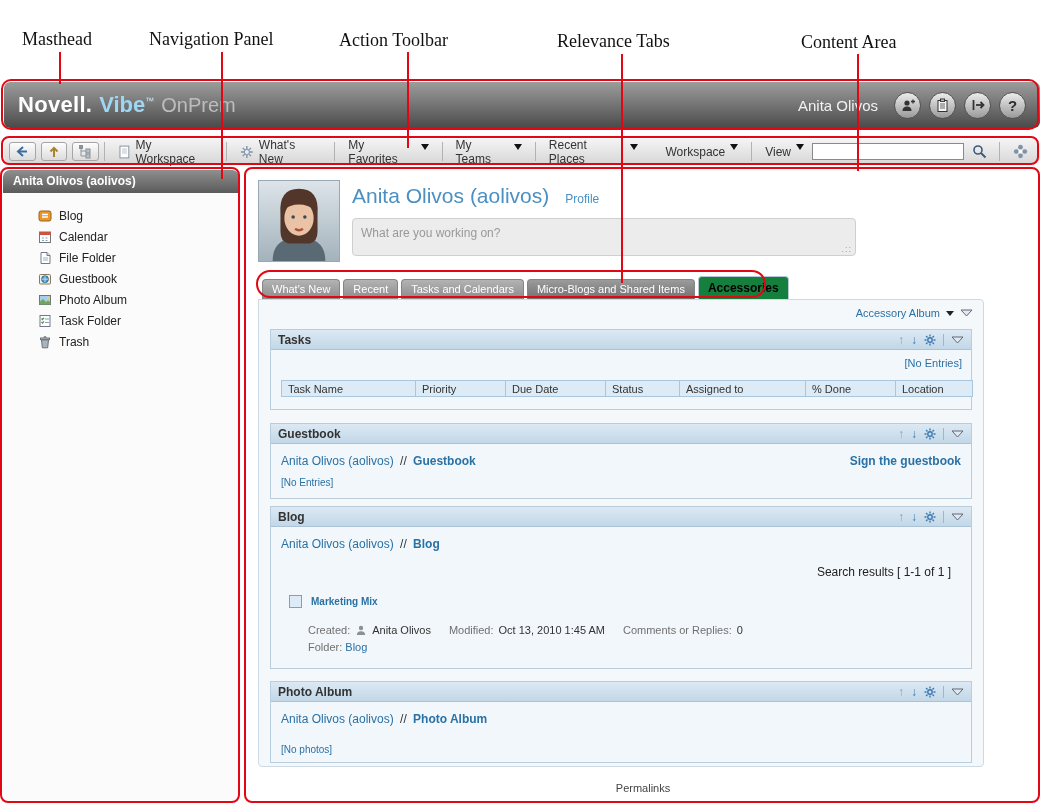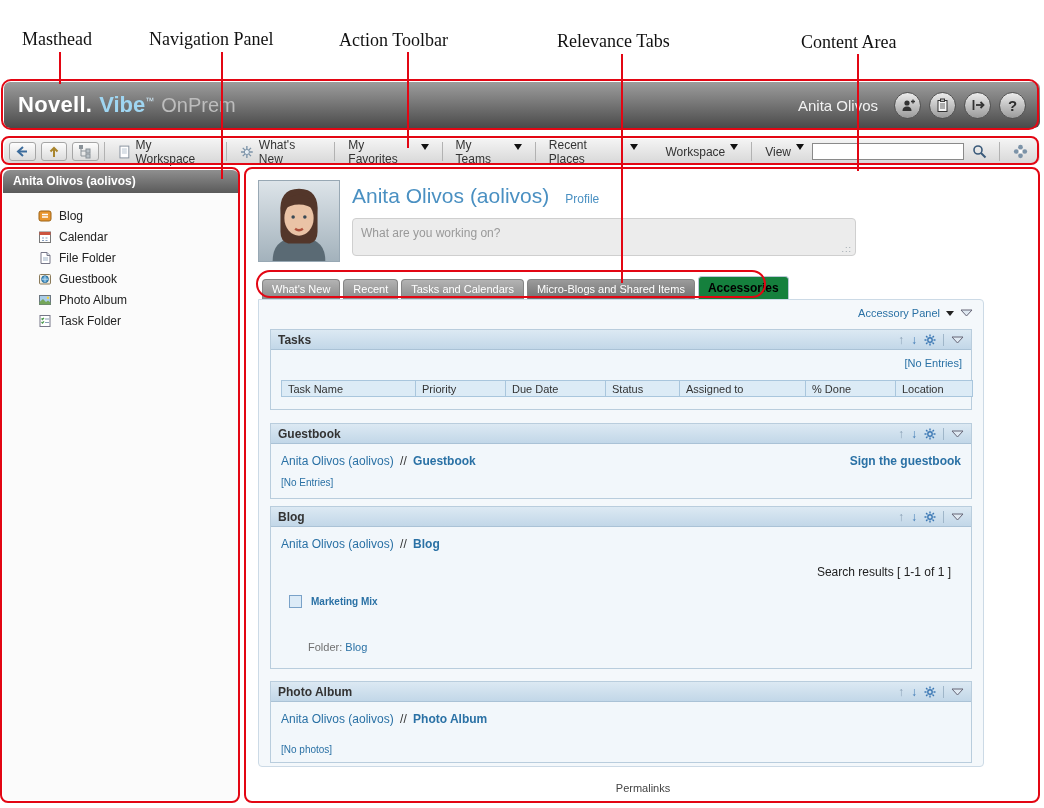--- a/index.html
+++ b/index.html
@@ -354,7 +354,7 @@
     <div class="acc-container">
 
       <div class="acc-link-row">
-        <span>Accessory Panel</span>
+        <span>Accessory Album</span>
         <span class="mini-caret"></span>
         <svg width="13" height="8" viewBox="0 0 13 8">
             <polygon points="1,1 12,1 6.5,7" fill="#dfe9f2" stroke="#667"></polygon>

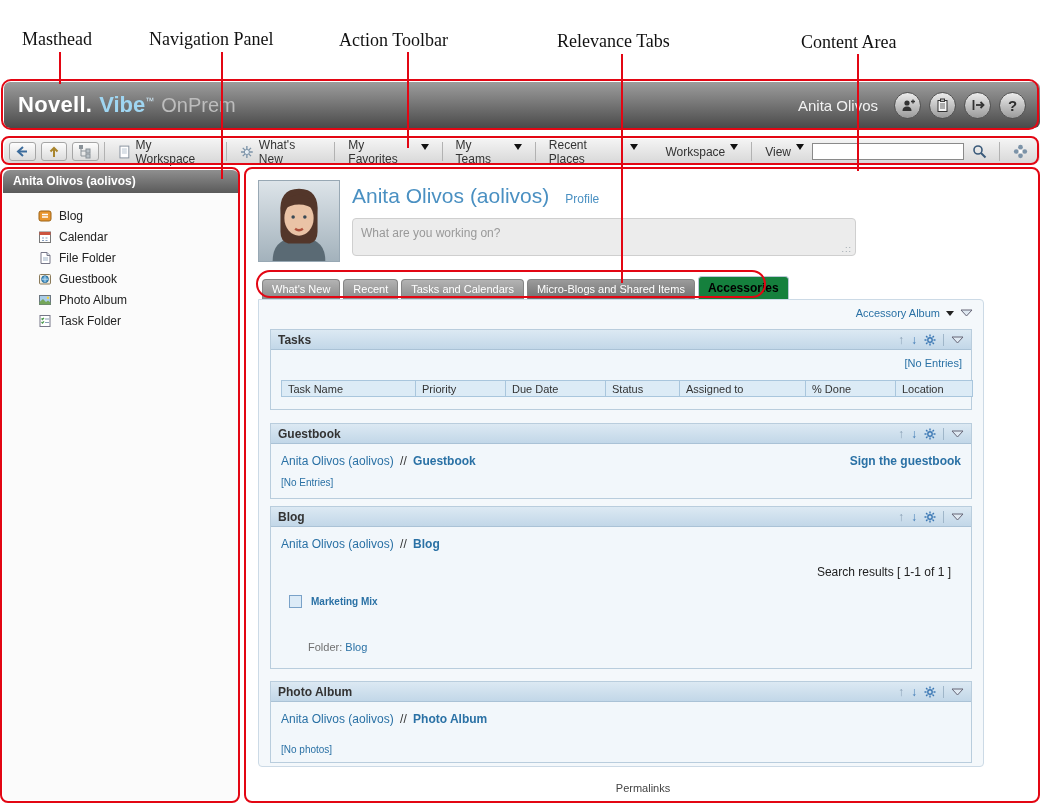--- a/index.html
+++ b/index.html
@@ -311,6 +311,14 @@
           </svg>
         <span>Task Folder</span>
       </div>
+      <div class="side-item">
+        <svg width="14" height="14" viewBox="0 0 14 14">
+            <path d="M3.5 4.8 h7 l-0.8 8 h-5.4 z" fill="#aab3ba" stroke="#6a737a"></path>
+            <rect x="2.5" y="3" width="9" height="1.6" fill="#c2cad0" stroke="#6a737a"></rect>
+            <path d="M6 3 v-1.2 h2 v1.2" fill="none" stroke="#6a737a"></path>
+          </svg>
+        <span>Trash</span>
+      </div>
     </div>
   </div>
 

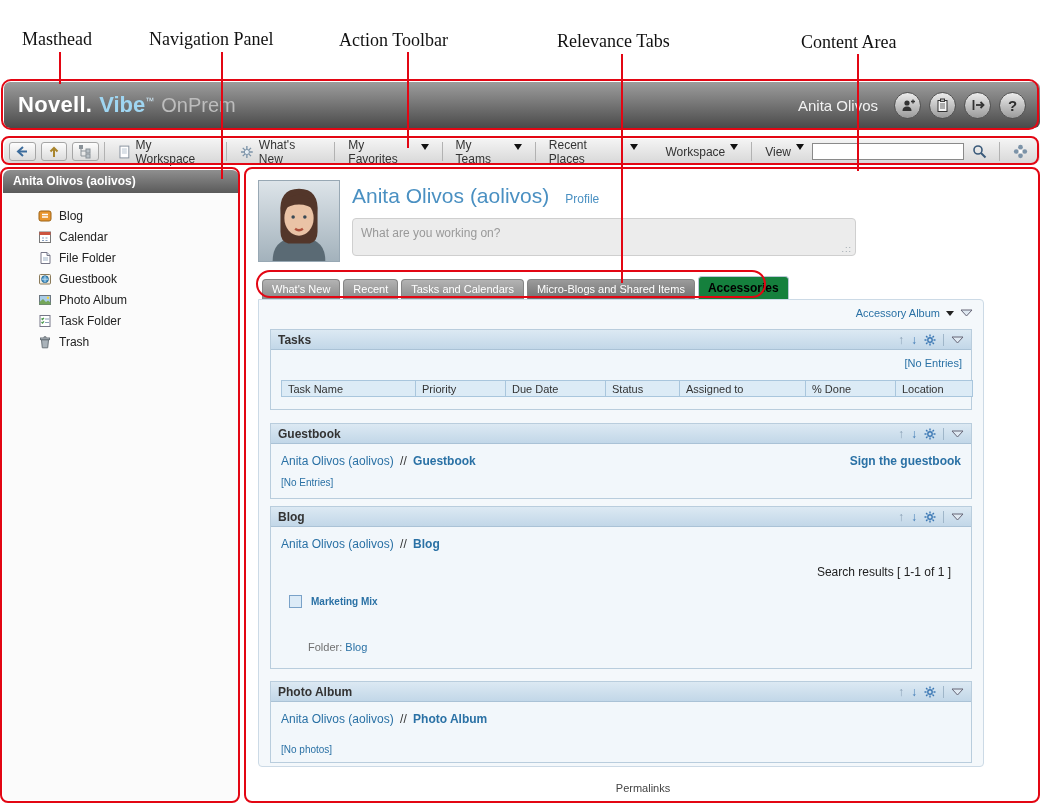--- a/index.html
+++ b/index.html
@@ -475,6 +475,20 @@
               </svg>
             <span class="blog-entry-title">Marketing Mix</span>
           </div>
+          <div class="blog-meta">
+            <span class="meta-label">Created:</span>
+            <svg width="12" height="12" viewBox="0 0 12 12">
+                <circle cx="6" cy="4" r="2.2" fill="#8a9298"></circle>
+                <path d="M1.8 11 Q1.8 7.2 6 7.2 Q10.2 7.2 10.2 11 Z" fill="#8a9298"></path>
+              </svg>
+            <span>Anita Olivos</span>
+            <span style="width:8px"></span>
+            <span class="meta-label">Modified:</span>
+            <span>Oct 13, 2010 1:45 AM</span>
+            <span style="width:8px"></span>
+            <span class="meta-label">Comments or Replies:</span>
+            <span>0</span>
+          </div>
           <div class="blog-folder">
             <span class="meta-label">Folder:</span>
             <span class="link">Blog</span>

